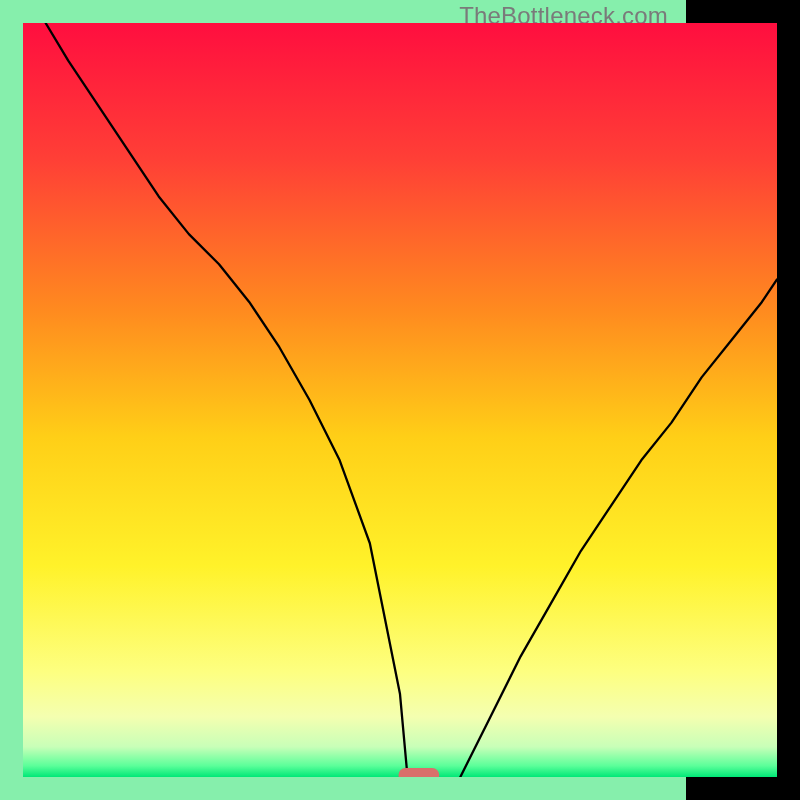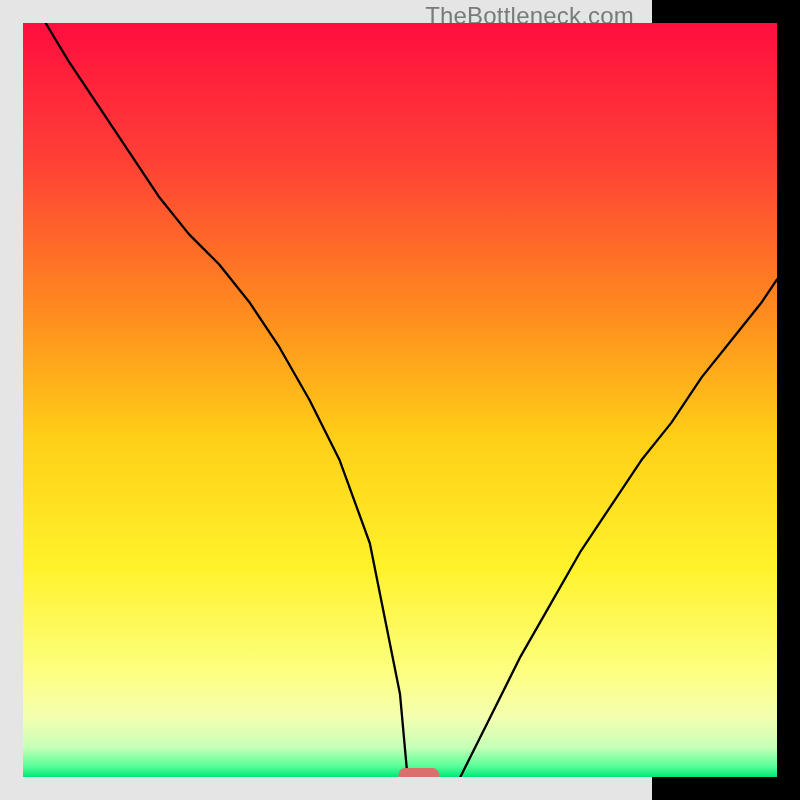--- a/index.html
+++ b/index.html
@@ -14,7 +14,8 @@
     position: relative;
     width: 652px;
     height: 800px;
-    background: #e5e5e5;
+    background: #86efac;
+    padding-left: 34px;
   }
   .plot {
     position: absolute;

